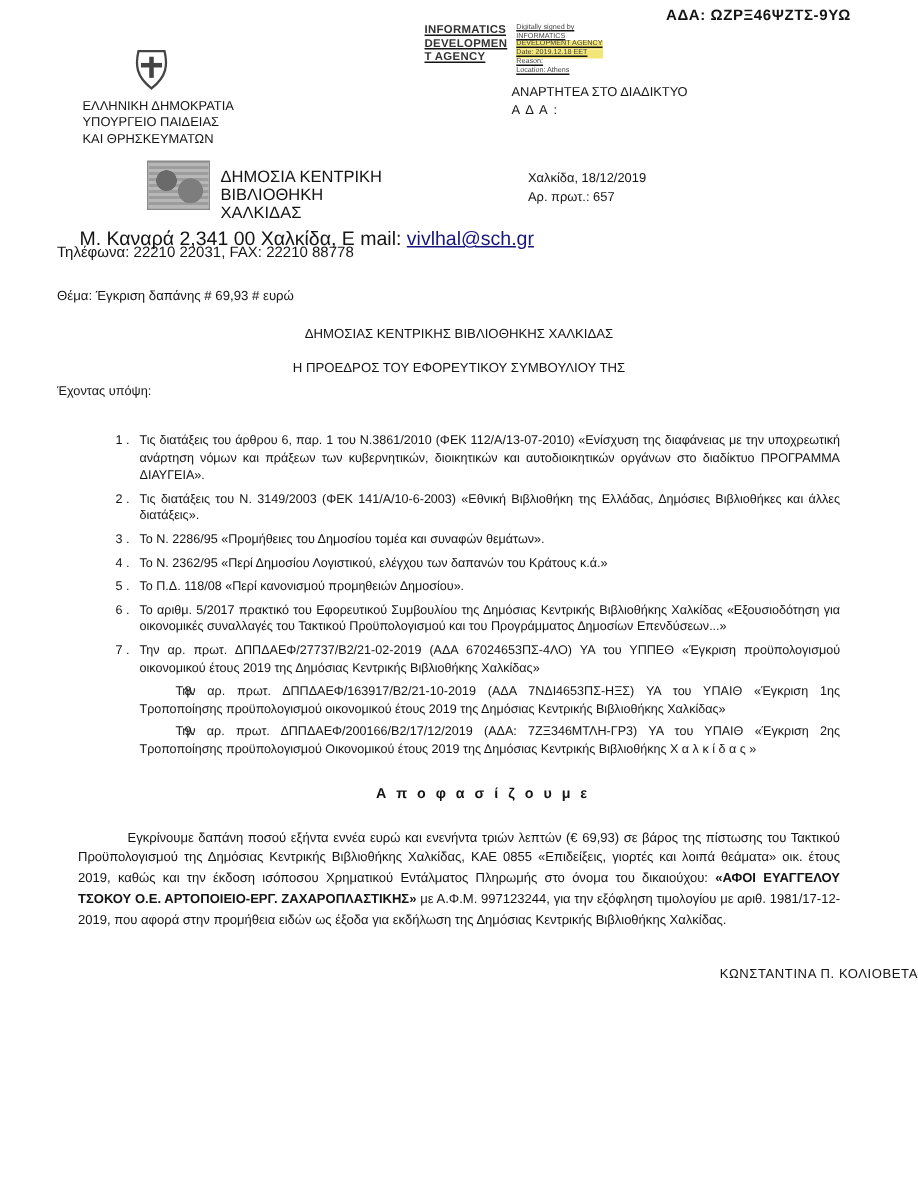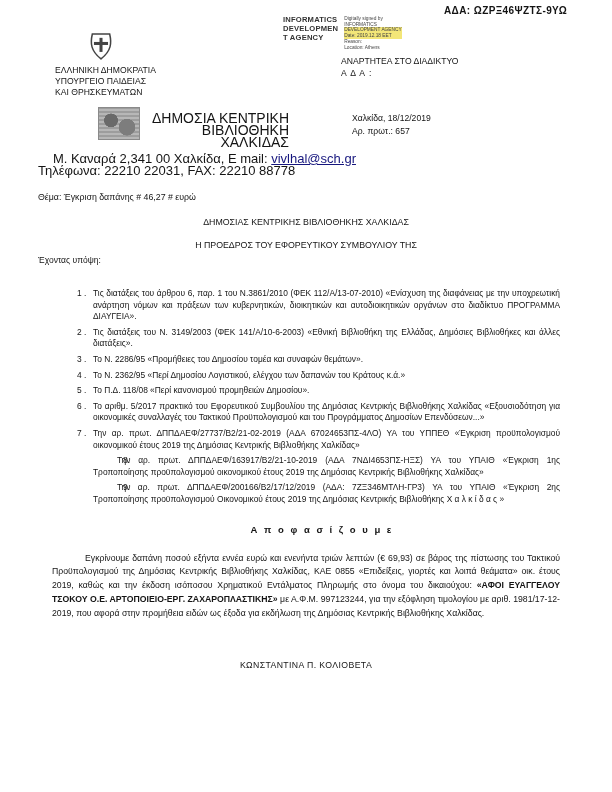--- a/index.html
+++ b/index.html
@@ -10,7 +10,7 @@
     font-size:8.5px; color:#141414; overflow:hidden;
   }
   .ada-top { position:absolute; top:5px; left:408px; font-weight:bold; font-size:10px; letter-spacing:.4px;margin-left:36px; }
-  .stamp { position:absolute; top:15px; left:283px; display:flex; gap:6px; }
+  .stamp { position:absolute; top:15px; left:283px; display:flex; gap:6px;text-decoration:underline; }
   .stamp-agency { font-size:7.6px; font-weight:bold; color:#333; line-height:9px; letter-spacing:.2px; }
   .stamp-details { font-size:4.8px; line-height:5.7px; color:#444; padding-top:1px; }
   .hl-y { background:#f3e678; }

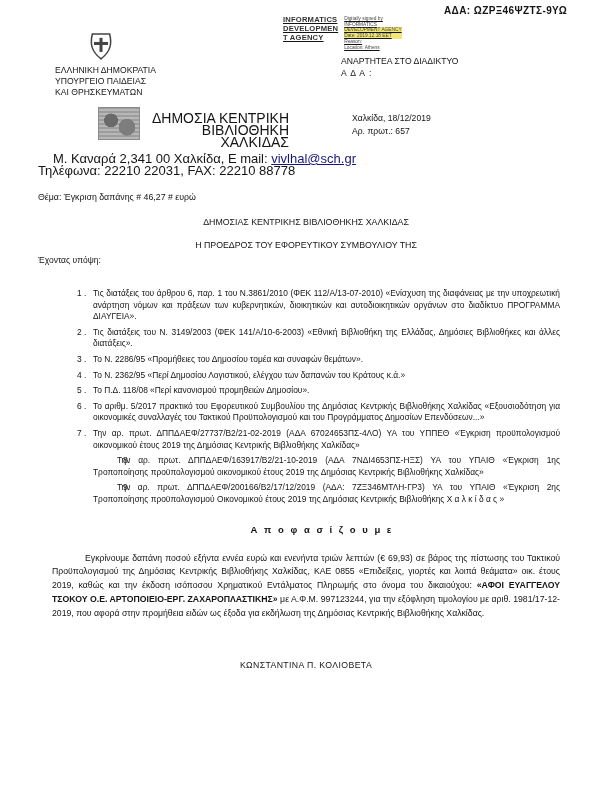--- a/index.html
+++ b/index.html
@@ -24,7 +24,7 @@
       radial-gradient(circle at 70% 62%, #7d7d7d 0 24%, rgba(0,0,0,0) 25%),
       repeating-linear-gradient(0deg,#b7b7b7 0 2px,#9d9d9d 2px 4px);
   }
-  .lib-name { position:absolute; top:112px; left:147px; width:142px; text-align:right; line-height:12px; font-size:14px; }
+  .lib-name { position:absolute; top:112px; left:147px; width:142px; text-align:left; line-height:12px; font-size:11px; }
   .date-block { position:absolute; top:112px; left:352px; line-height:13px; font-size:8.6px; }
   .address { position:absolute; top:151px; left:38px; font-size:13px;padding-left:15px; }
   .phones  { position:absolute; top:163px; left:38px; font-size:13px; }

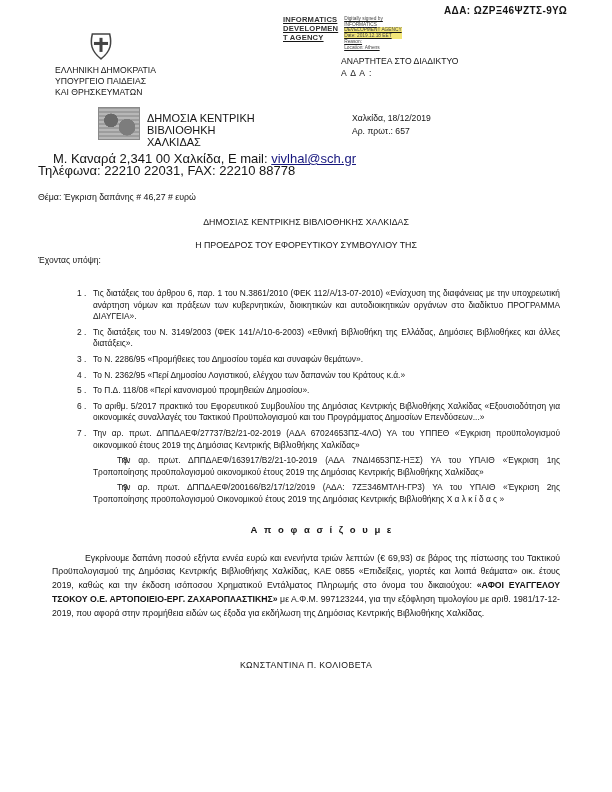--- a/index.html
+++ b/index.html
@@ -27,7 +27,7 @@
   .lib-name { position:absolute; top:112px; left:147px; width:142px; text-align:left; line-height:12px; font-size:11px; }
   .date-block { position:absolute; top:112px; left:352px; line-height:13px; font-size:8.6px; }
   .address { position:absolute; top:151px; left:38px; font-size:13px;padding-left:15px; }
-  .phones  { position:absolute; top:163px; left:38px; font-size:13px; }
+  .phones  { position:absolute; top:163px; left:38px; font-size:10px; }
   .email { color:#16167e; text-decoration:underline; cursor:pointer; }
   .subject { position:absolute; top:192px; left:38px; font-size:8.8px; }
   .flow { position:absolute; top:217px; left:0; width:612px; }

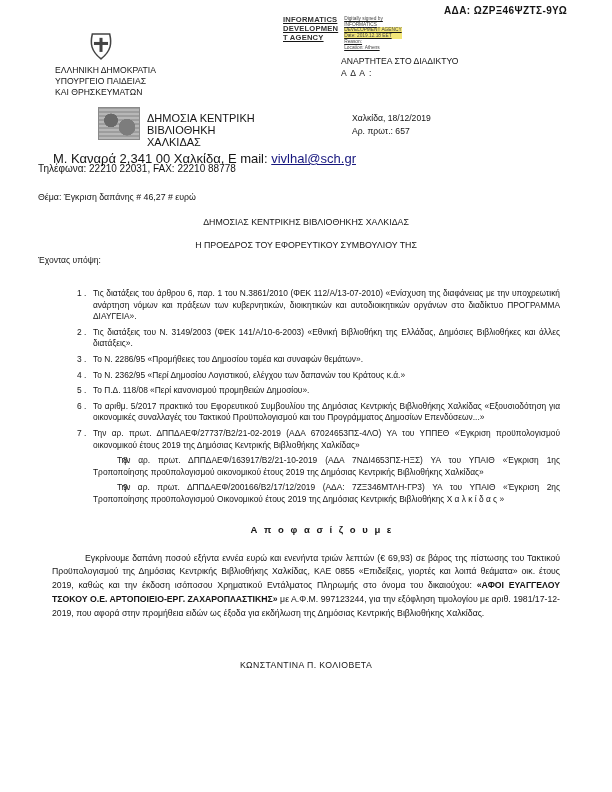--- a/index.html
+++ b/index.html
@@ -101,7 +101,7 @@
   </div>
   <div class="phones">Τηλέφωνα: 22210 22031, FAX: 22210 88778</div>
 
-  <div class="subject">Θέμα: Έγκριση δαπάνης # 46,27 # ευρώ</div>
+  <div class="subject">Θέμα: Έγκριση δαπάνης # 69,93 # ευρώ</div>
 
   <div class="flow">
     <div class="dline dline2">ΔΗΜΟΣΙΑΣ ΚΕΝΤΡΙΚΗΣ ΒΙΒΛΙΟΘΗΚΗΣ ΧΑΛΚΙΔΑΣ</div>

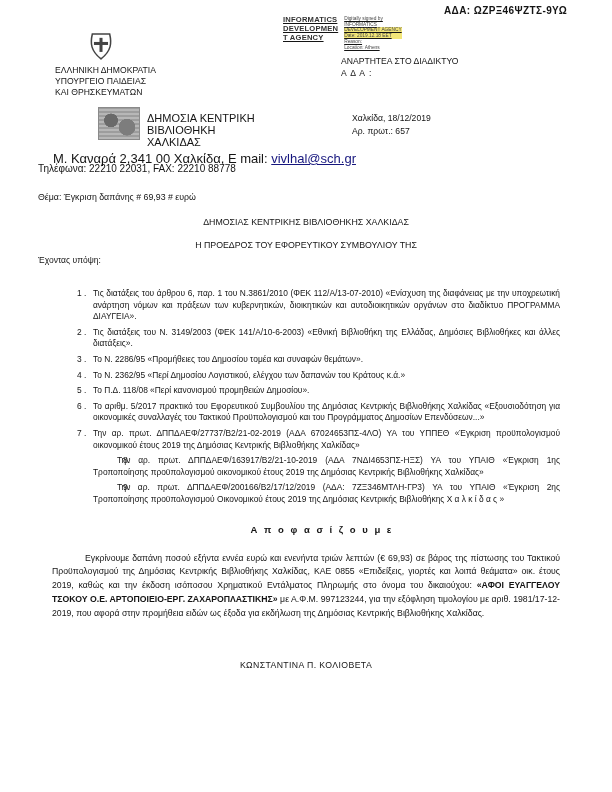--- a/index.html
+++ b/index.html
@@ -44,7 +44,7 @@
   .body-par { margin:16px 52px; text-align:justify; text-indent:33px; line-height:13.8px; font-size:8.7px; }
   .body-par .bold { font-weight:bold; }
   .sig-role { margin-top:44px; text-align:center; font-size:8.7px; }
-  .sig-name { margin-top:40px; text-align:center; font-size:8.7px; letter-spacing:.4px; }
+  .sig-name { margin-top:24px; text-align:right; font-size:8.7px; letter-spacing:.4px; }
 </style>
 </head>
 <body>

